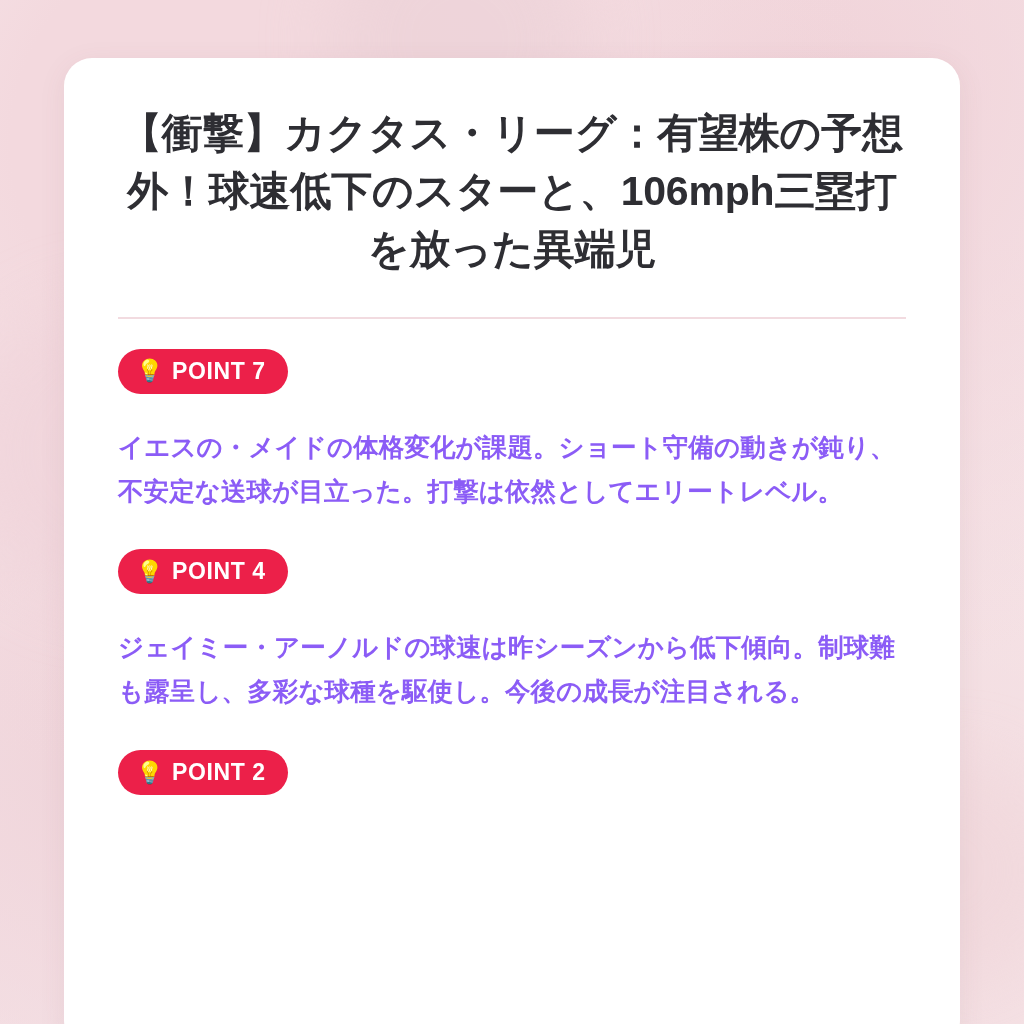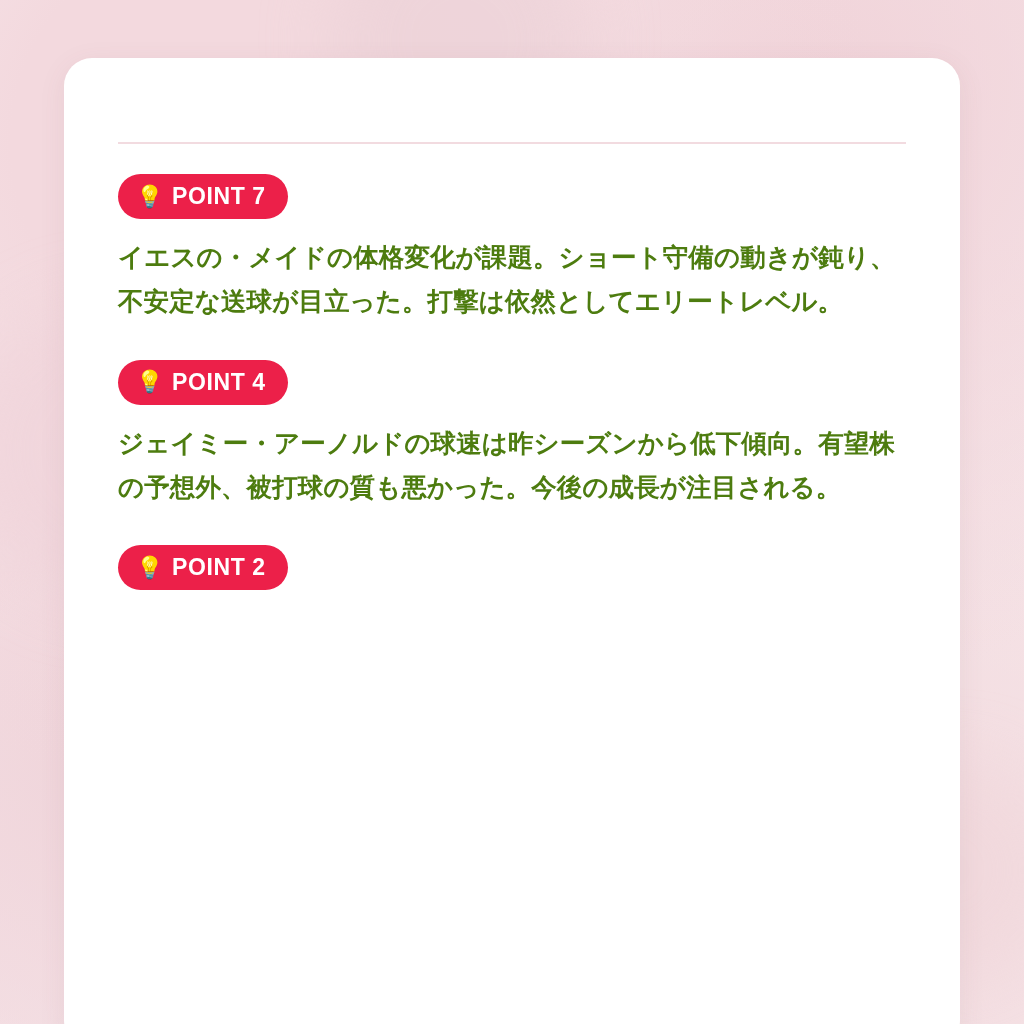--- a/index.html
+++ b/index.html
@@ -112,6 +112,7 @@
 
 <div class="card">
 
+  <h1 class="title">【衝撃】カクタス・リーグ：有望株の予想外！球速低下のスターと、106mph三塁打を放った異端児</h1>
 
   <hr class="divider">
 

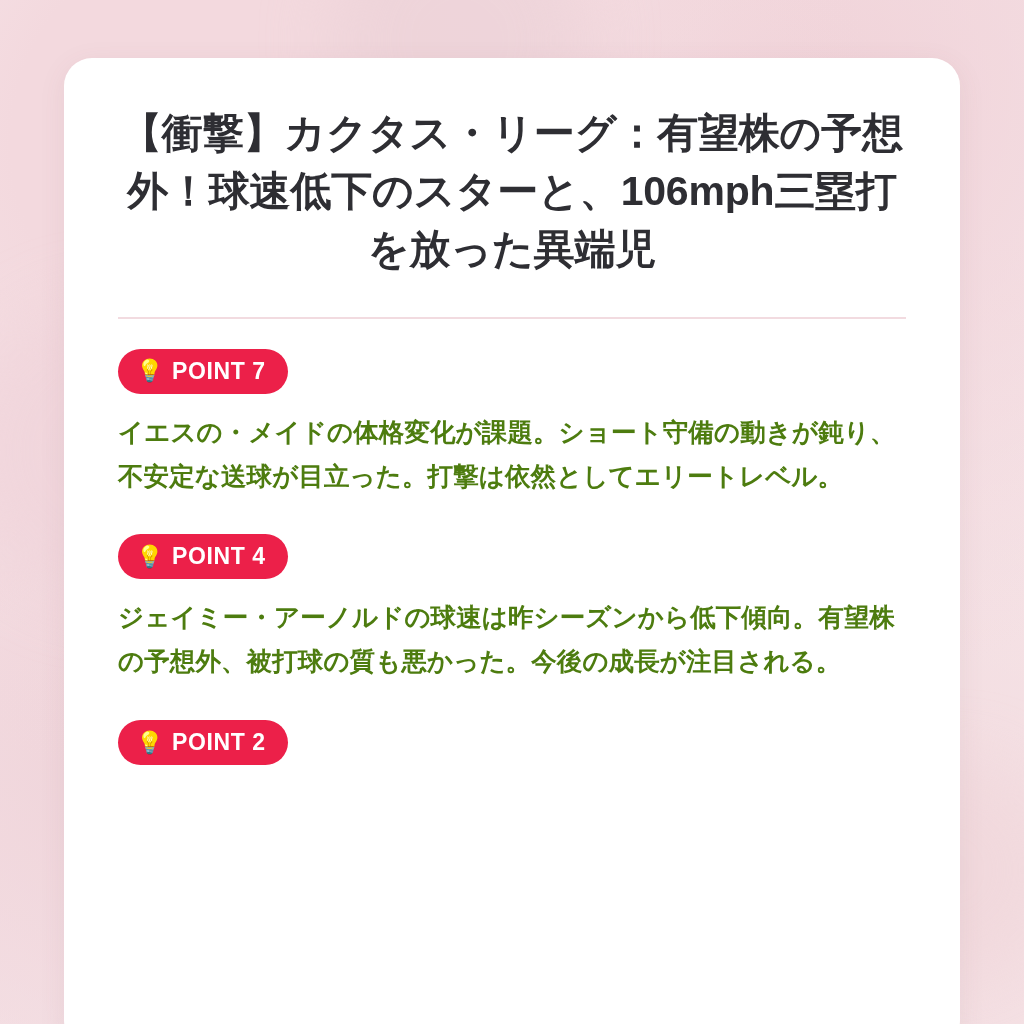--- a/index.html
+++ b/index.html
@@ -93,11 +93,11 @@
   }
 
   .point-text {
-    margin: 17px 0 0 0;
+    margin: 32px 0 0 0;
     font-size: 25.5px;
     line-height: 1.72;
     font-weight: bold;
-    color: #4d7c0f;
+    color: #8b5cf6;
     letter-spacing: 0.1px;
   }
 </style>

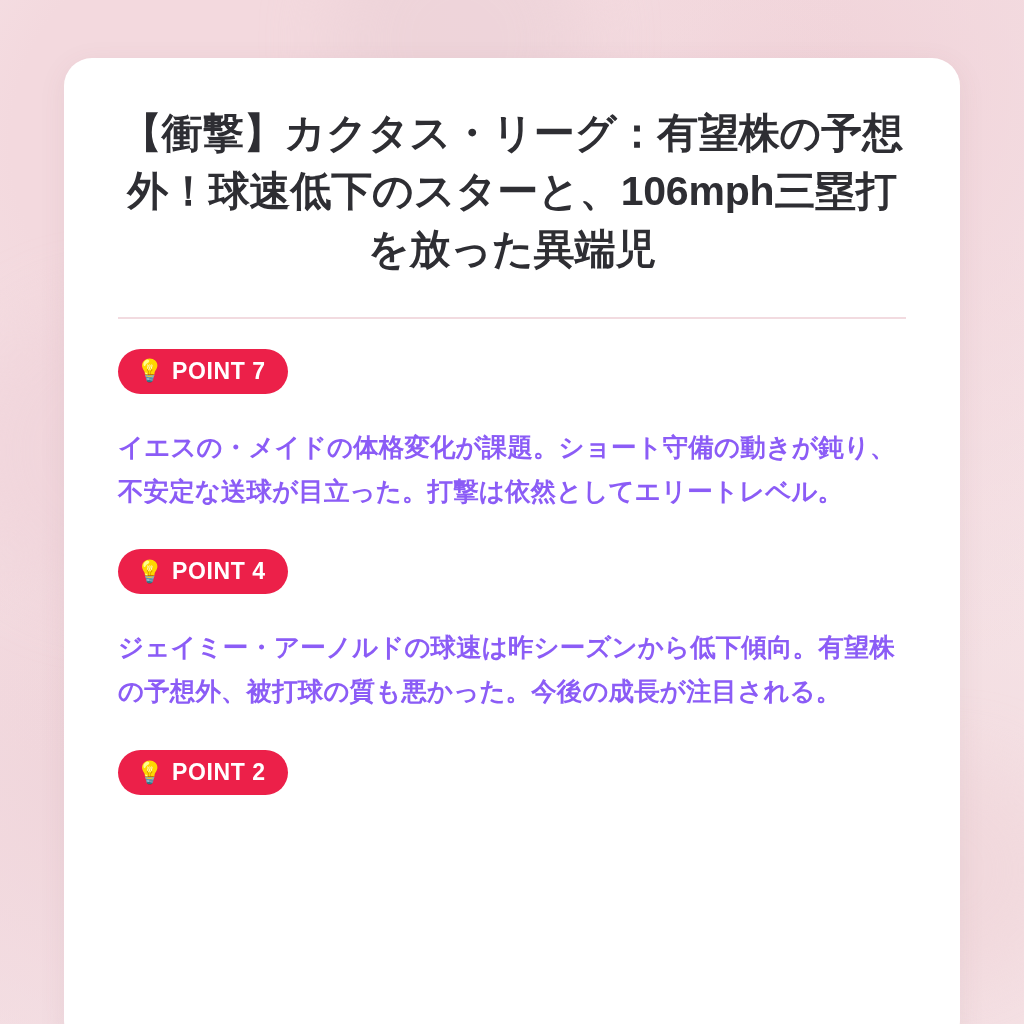--- a/index.html
+++ b/index.html
@@ -131,7 +131,7 @@
         <span class="bulb">💡</span>
         <span>POINT 4</span>
       </div>
-      <p class="point-text">ジェイミー・アーノルドの球速は昨シーズンから低下傾向。有望株の予想外、被打球の質も悪かった。今後の成長が注目される。</p>
+      <p class="point-text">ジェイミー・アーノルドの球速は昨シーズンから低下傾向。制球難も露呈し、多彩な球種を駆使し。今後の成長が注目される。</p>
     </div>
 
     <div class="point-block">

